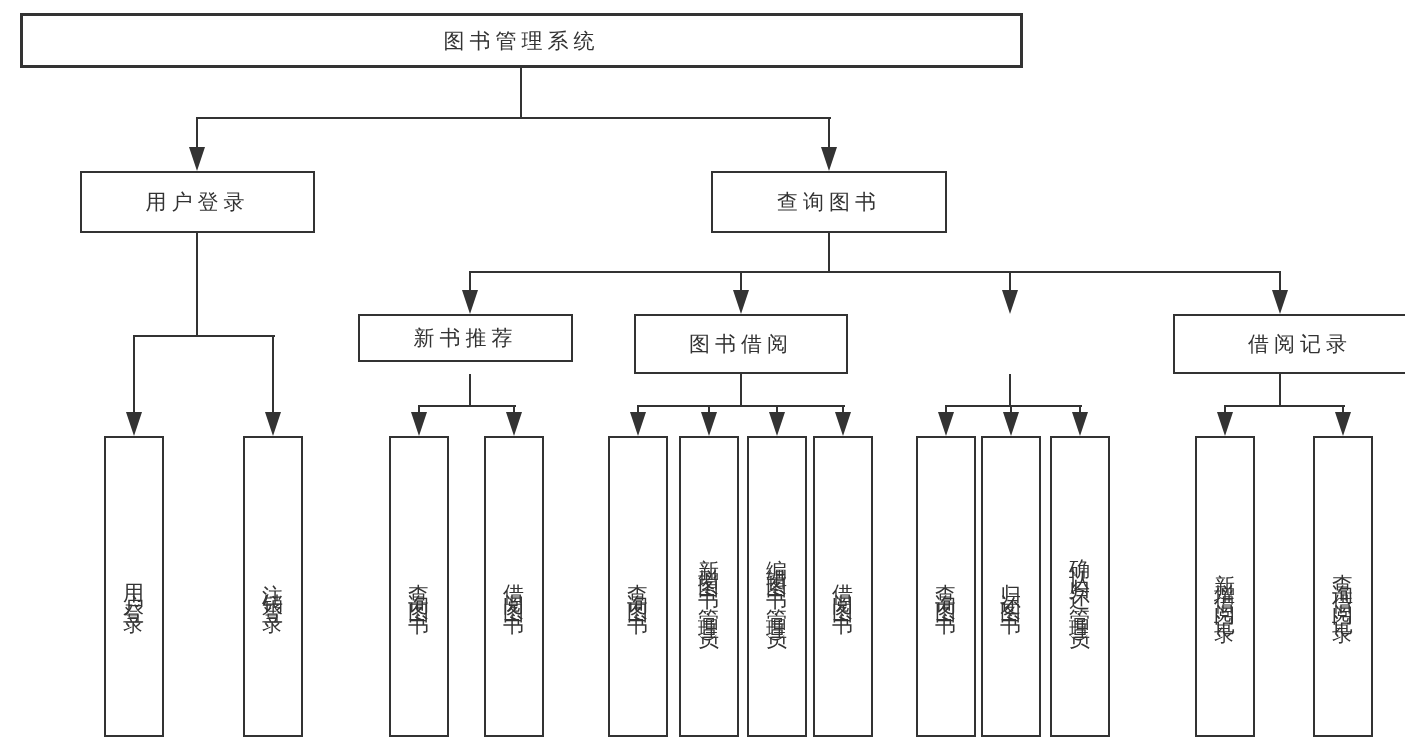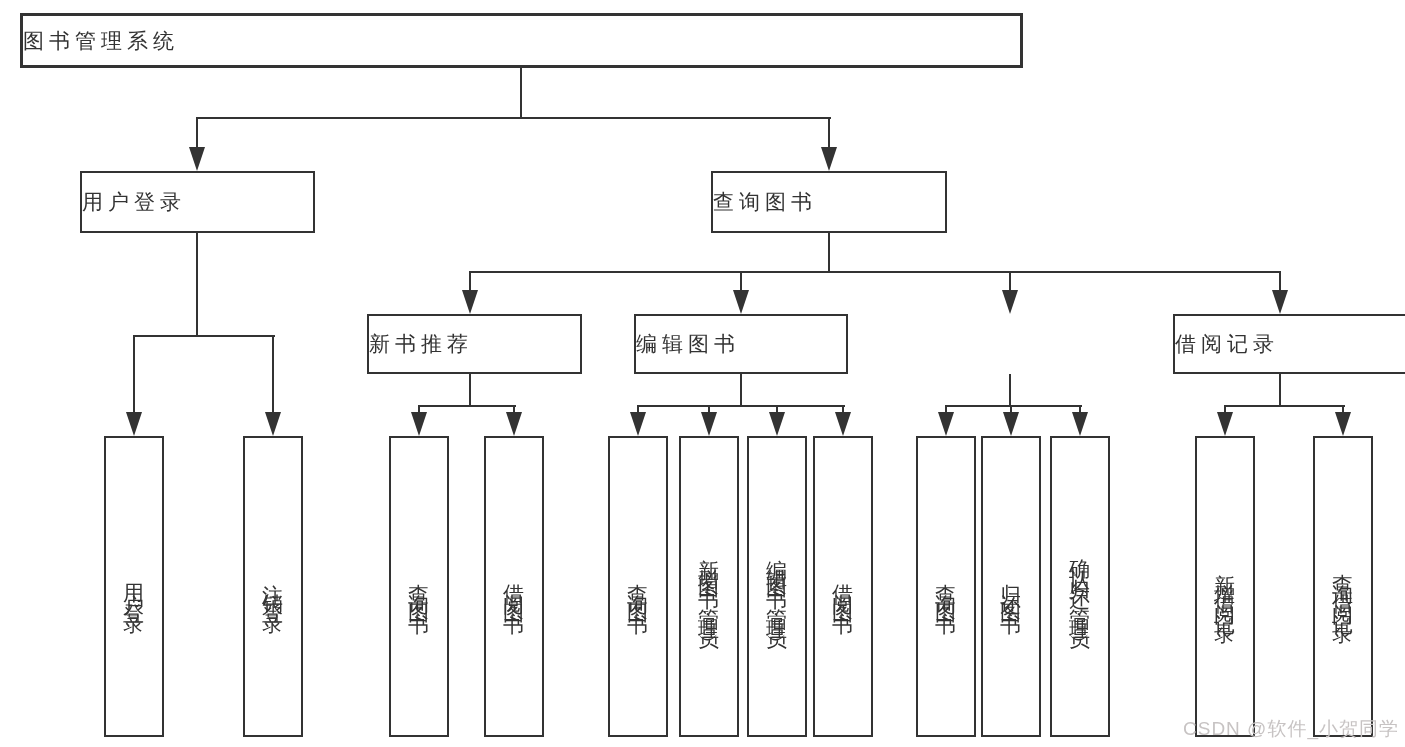--- a/index.html
+++ b/index.html
@@ -20,7 +20,7 @@
     box-sizing:border-box;
     border:2px solid var(--line);
     background:#ffffff;
-    display:flex;align-items:center;
+    display:flex;align-items:center;justify-content:center;
     color:var(--text);
     font-size:21px;
     letter-spacing:5px;

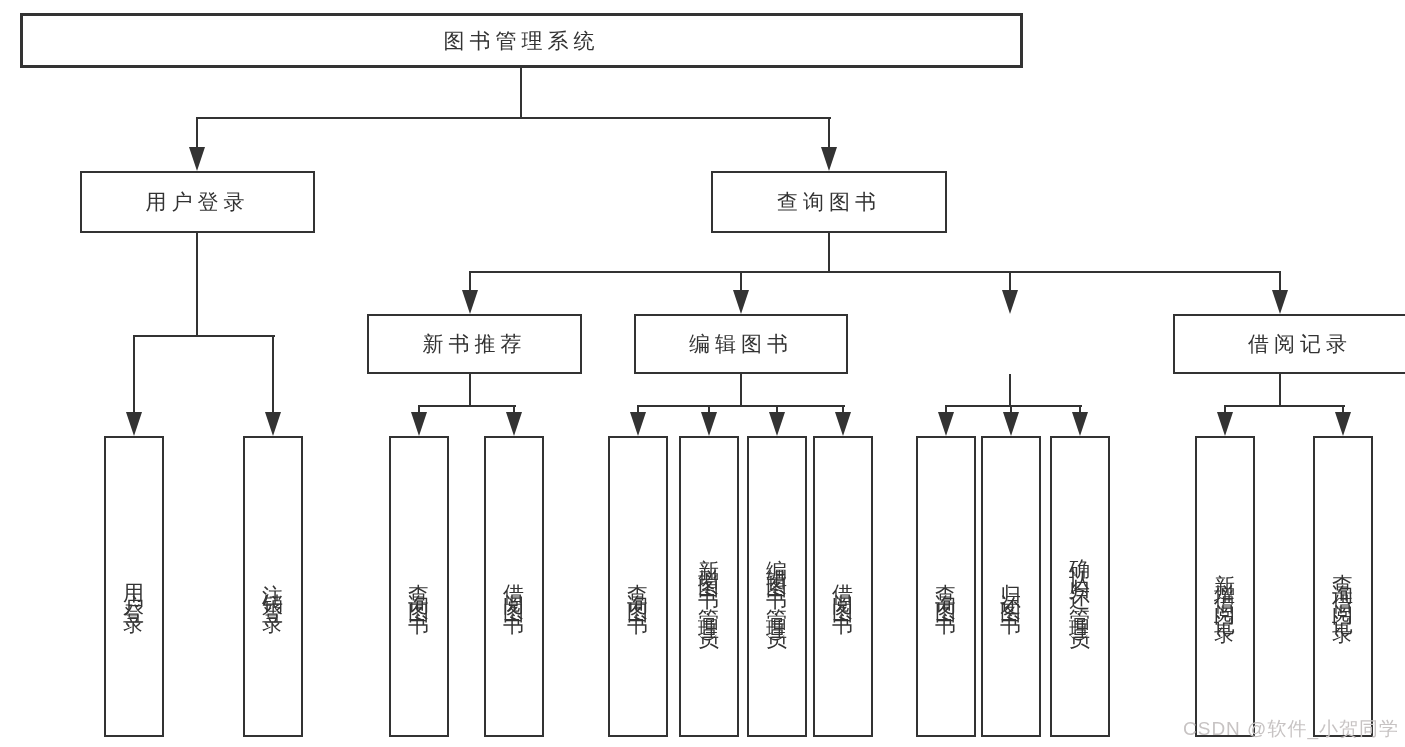--- a/index.html
+++ b/index.html
@@ -102,7 +102,7 @@
   <div class="vl" style="left:1279px;top:271px;height:22px"></div>
   <div class="arr" style="left:1272px;top:290px"></div>
 
-  <div class="box" style="left:367px;top:314px;width:215px;height:60px">
+  <div class="box" style="left:358px;top:314px;width:215px;height:48px">
     <span>新书推荐</span>
   </div>
   <div class="box" style="left:634px;top:314px;width:214px;height:60px">

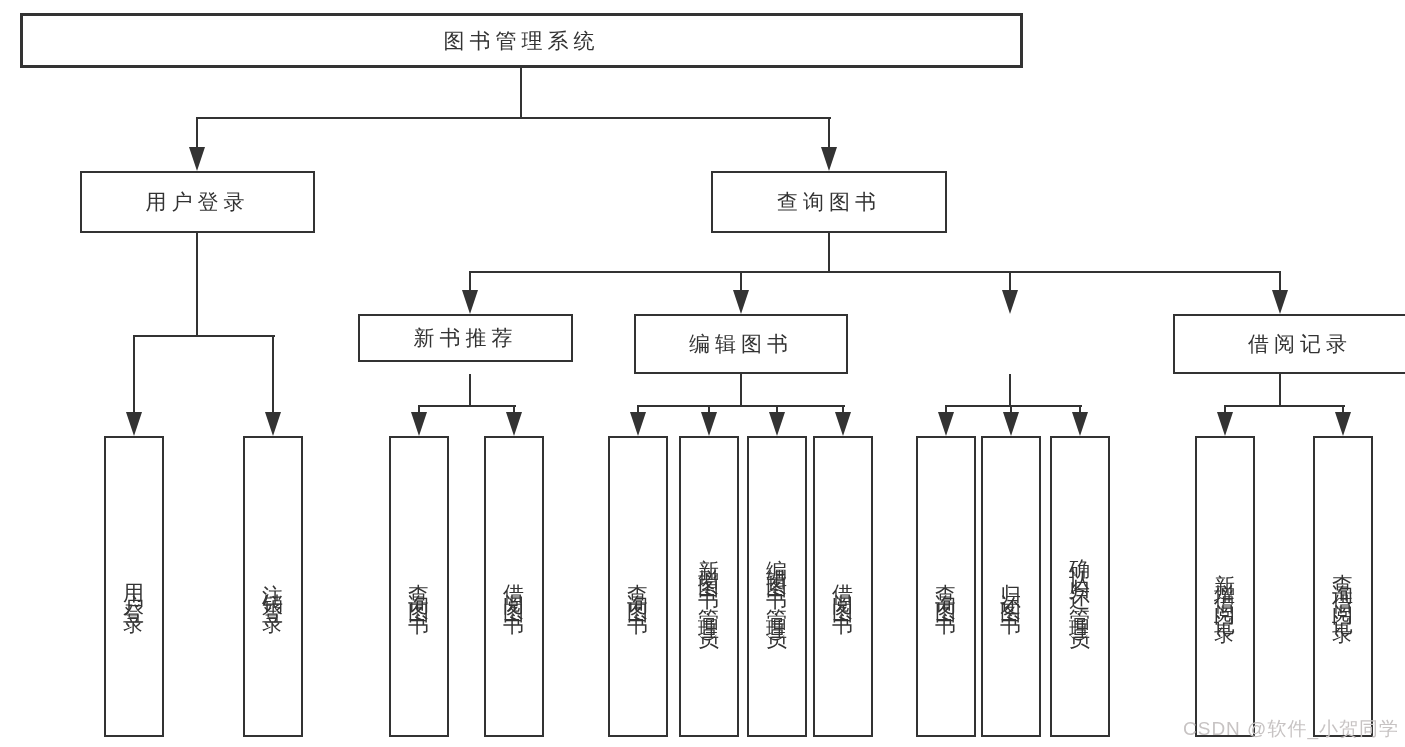--- a/index.html
+++ b/index.html
@@ -106,7 +106,7 @@
     <span>新书推荐</span>
   </div>
   <div class="box" style="left:634px;top:314px;width:214px;height:60px">
-    <span>编辑图书</span>
+    <span>图书借阅</span>
   </div>
   <div class="box" style="left:1173px;top:314px;width:254px;height:60px">
     <span>借阅记录</span>

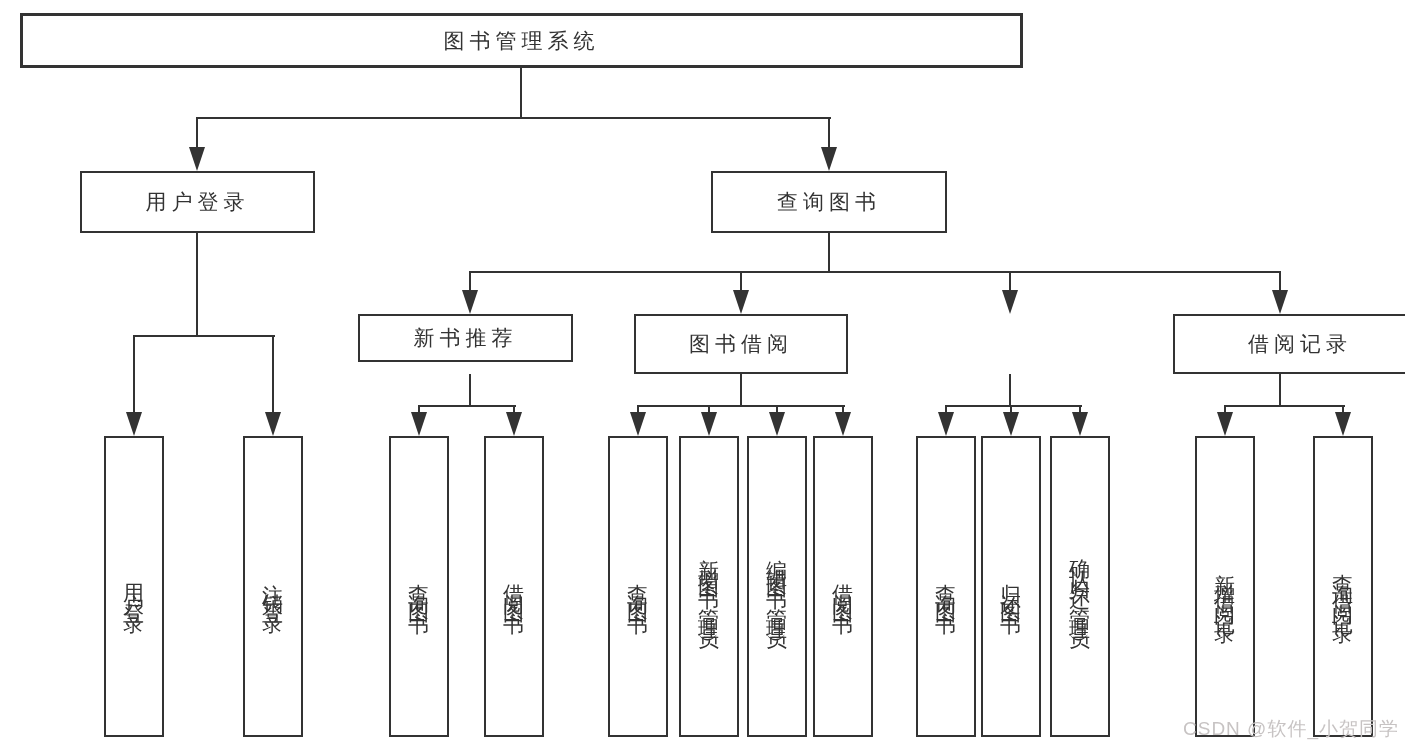--- a/index.html
+++ b/index.html
@@ -190,7 +190,6 @@
     <span class="vtext">查询借阅记录</span>
   </div>
 
-  <div class="watermark">CSDN @软件_小贺同学</div>
 
 </div>
 

